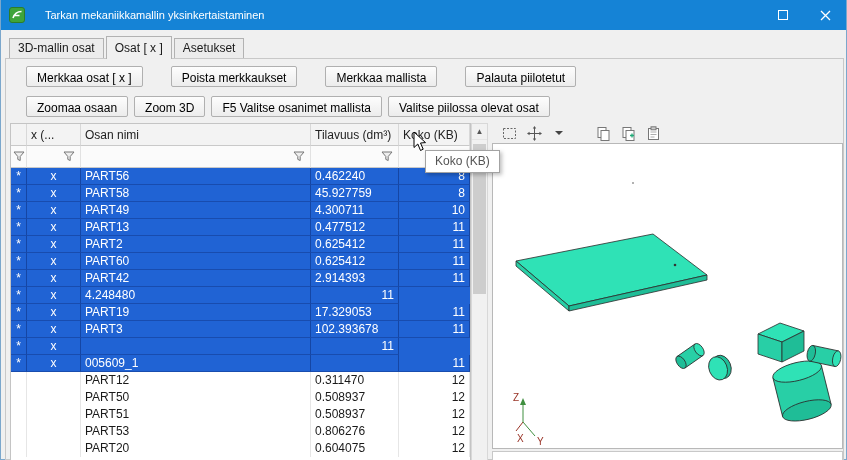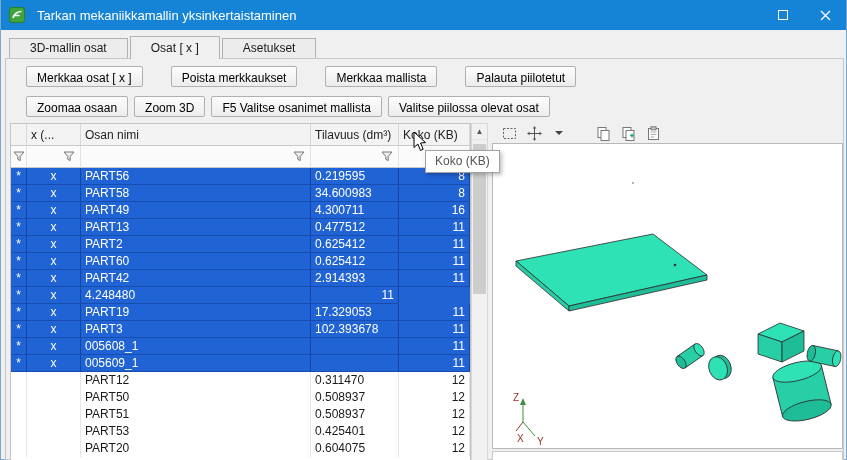--- a/index.html
+++ b/index.html
@@ -9,7 +9,7 @@
 
   
   .titlebar{position:absolute;left:0;top:0;width:100%;height:30px;background:var(--titlebar,#1583d6);display:flex;align-items:center;padding-left:8px;color:#fff;}
-  .titlebar .title{margin-left:12px;font-size:13px;white-space:nowrap;}
+  .titlebar .title{margin-left:20px;font-size:11px;white-space:nowrap;}
   .win-btn{position:absolute;top:0;width:42px;height:30px;display:flex;align-items:center;justify-content:center;cursor:default;}
   .win-btn.max{right:42px;}
   .win-btn.close{right:0;}

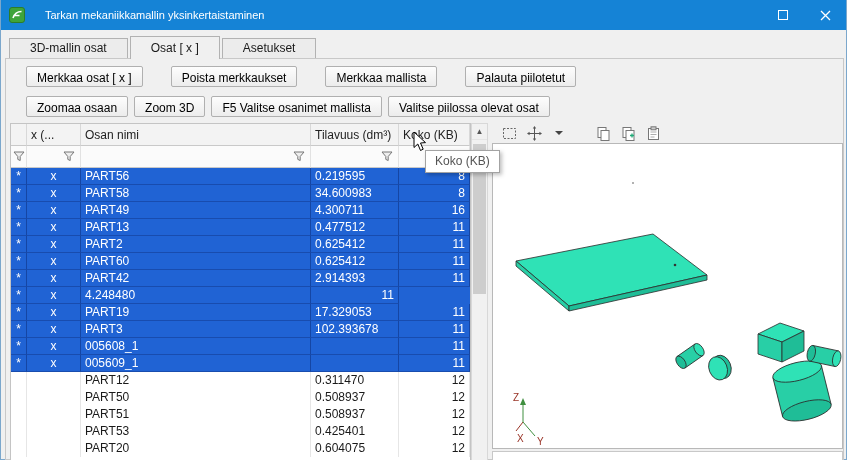--- a/index.html
+++ b/index.html
@@ -17,7 +17,7 @@
 
   
   .tabstrip{position:absolute;left:8px;top:35px;height:23px;display:flex;align-items:flex-end;z-index:4;}
-  .tab{height:20px;padding:2px 20px 0;background:#ececec;border:1px solid #b2b2b2;border-bottom:none;margin-right:2px;white-space:nowrap;}
+  .tab{height:20px;padding:2px 8px 0;background:#ececec;border:1px solid #b2b2b2;border-bottom:none;margin-right:2px;white-space:nowrap;}
   .tab.active{height:23px;padding-top:4px;background:#f0f0f0;margin-bottom:-1px;z-index:5;}
 
   .tabpage{position:absolute;left:4px;top:58px;width:839px;height:402px;border:1px solid #c8c8c8;background:#f0f0f0;}

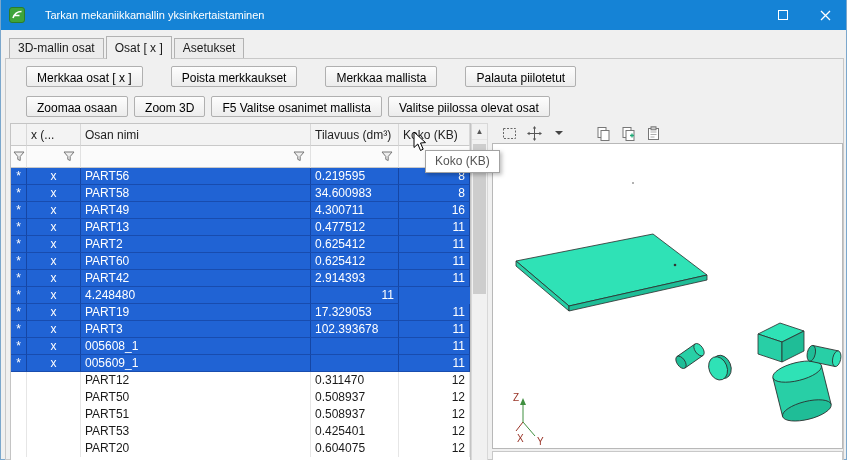--- a/index.html
+++ b/index.html
@@ -150,7 +150,7 @@
             <div class="tc mark">*</div>
             <div class="tc xcol">x</div>
             <div class="tc name">PART56</div>
-            <div class="tc vol">0.219595</div>
+            <div class="tc vol">0.462240</div>
             <div class="tc size">8</div>
           </div>
           <div class="trow sel">

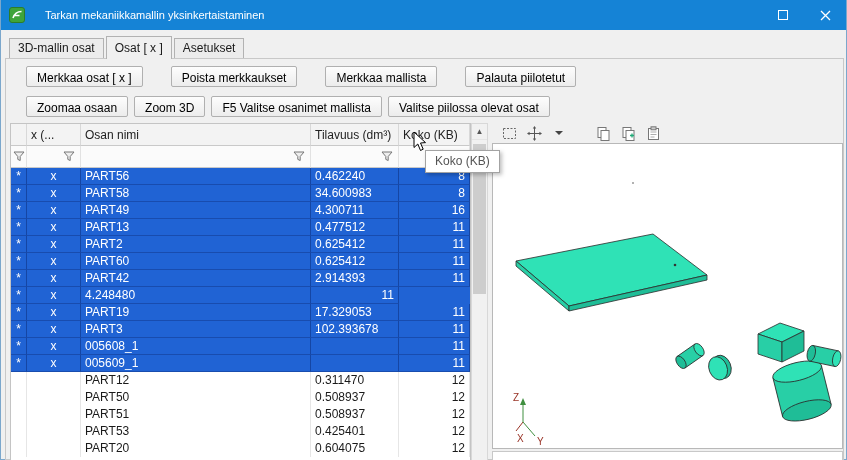--- a/index.html
+++ b/index.html
@@ -157,7 +157,7 @@
             <div class="tc mark">*</div>
             <div class="tc xcol">x</div>
             <div class="tc name">PART58</div>
-            <div class="tc vol">34.600983</div>
+            <div class="tc vol">45.927759</div>
             <div class="tc size">8</div>
           </div>
           <div class="trow sel">

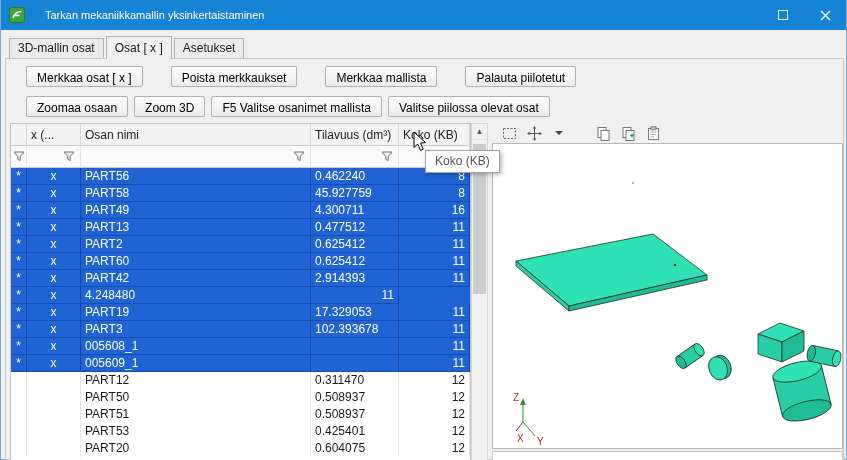--- a/index.html
+++ b/index.html
@@ -165,7 +165,7 @@
             <div class="tc xcol">x</div>
             <div class="tc name">PART49</div>
             <div class="tc vol">4.300711</div>
-            <div class="tc size">16</div>
+            <div class="tc size">10</div>
           </div>
           <div class="trow sel">
             <div class="tc mark">*</div>

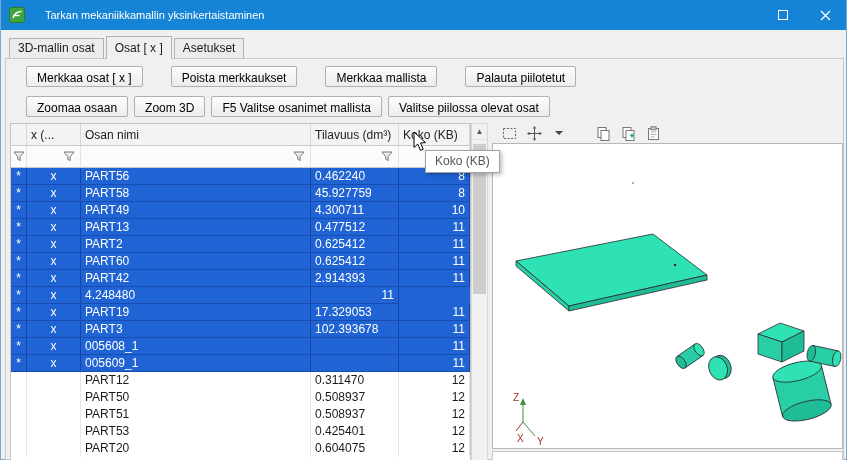--- a/index.html
+++ b/index.html
@@ -218,7 +218,6 @@
           <div class="trow sel">
             <div class="tc mark">*</div>
             <div class="tc xcol">x</div>
-            <div class="tc name">005608_1</div>
             <div class="tc vol"></div>
             <div class="tc size">11</div>
           </div>

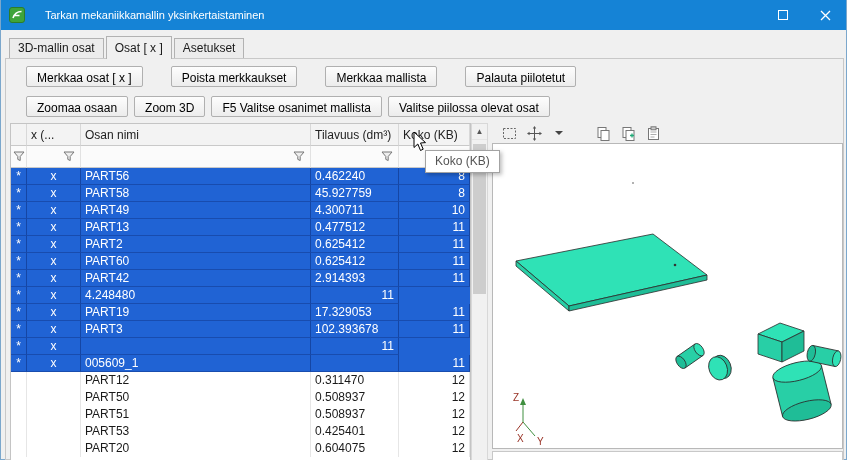--- a/index.html
+++ b/index.html
@@ -253,7 +253,7 @@
             <div class="tc mark"></div>
             <div class="tc xcol"></div>
             <div class="tc name">PART53</div>
-            <div class="tc vol">0.425401</div>
+            <div class="tc vol">0.806276</div>
             <div class="tc size">12</div>
           </div>
           <div class="trow">

